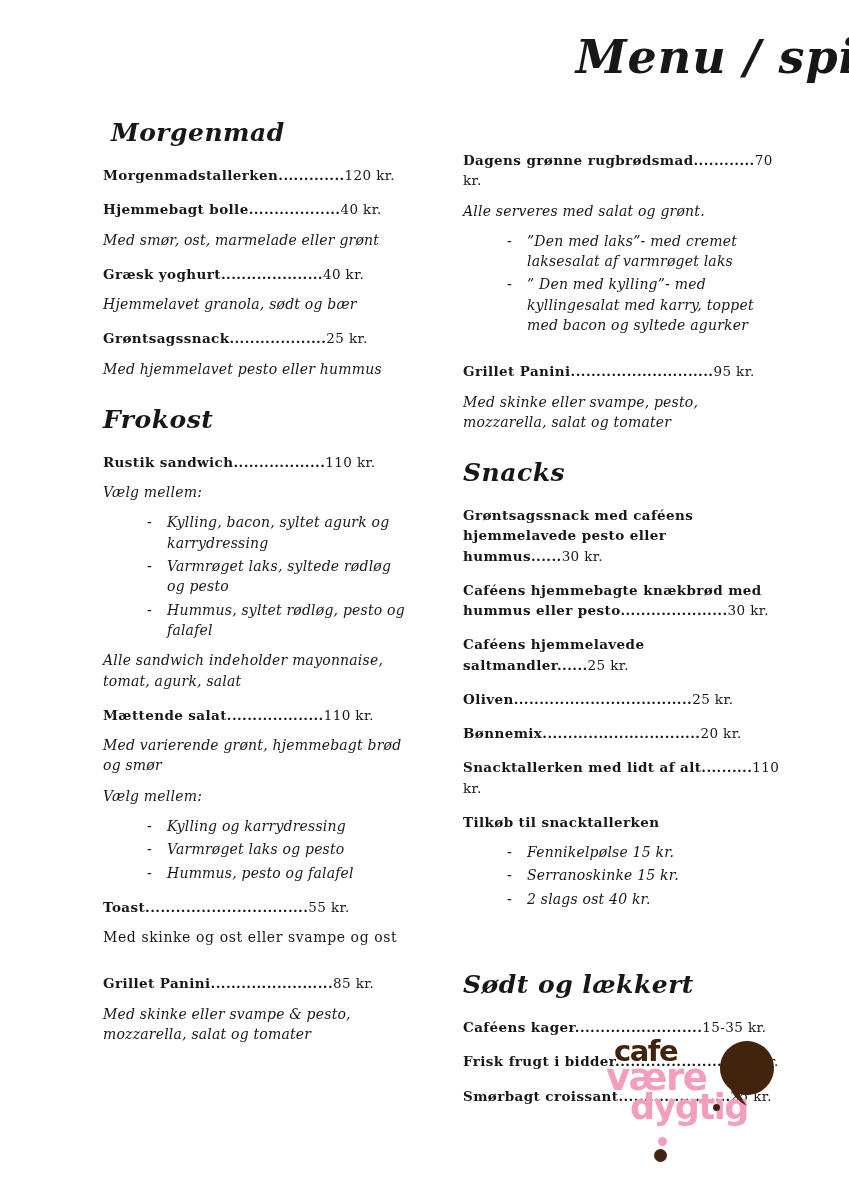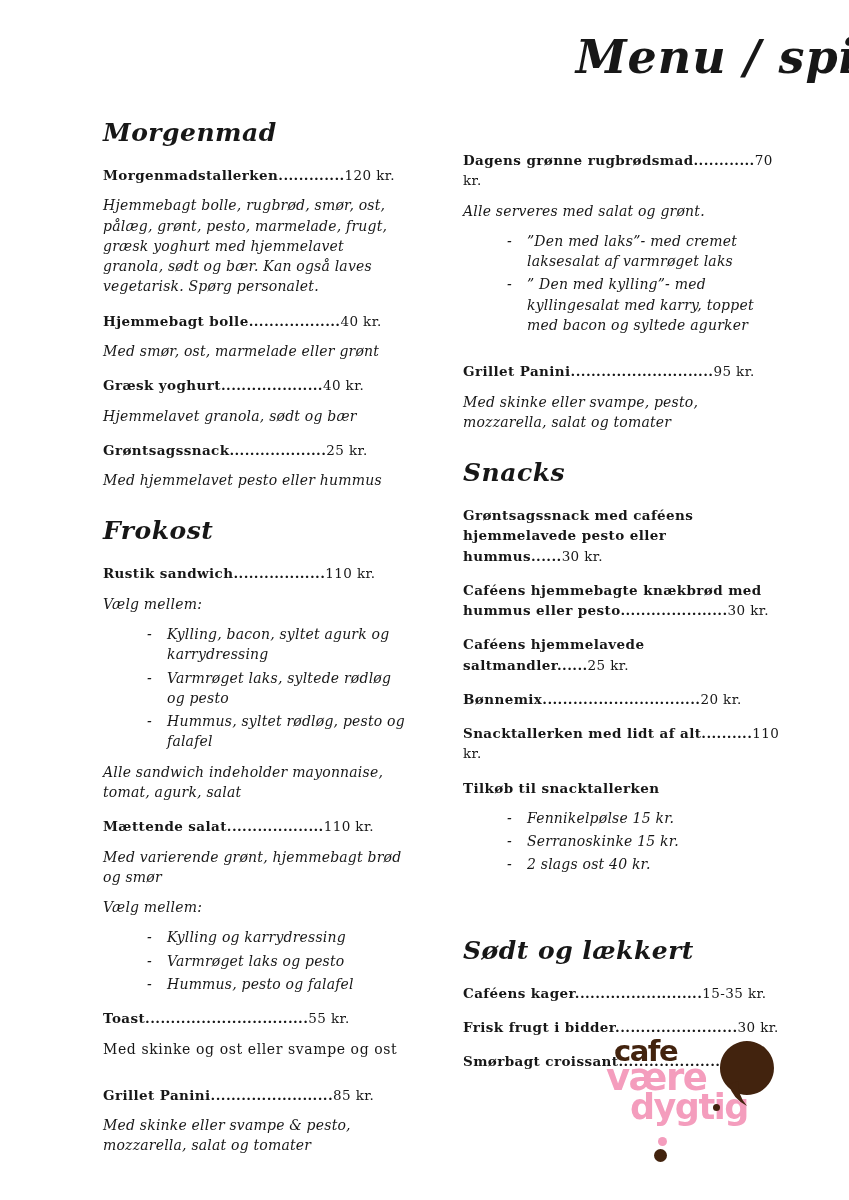--- a/index.html
+++ b/index.html
@@ -17,7 +17,7 @@
   .section{
     margin:26px 0 18px;font-size:25px;font-style:italic;font-weight:bold;letter-spacing:0.5px;
   }
-  .section.first{margin-top:0;}
+  .section.first{margin-top:0;margin-left:8px;}
   .section.sodt{margin-top:61px;}
   .row{margin:14px 0 0;font-size:13.5px;line-height:1.5;letter-spacing:0.4px;}
   .row.mt-lg{margin-top:26px;}

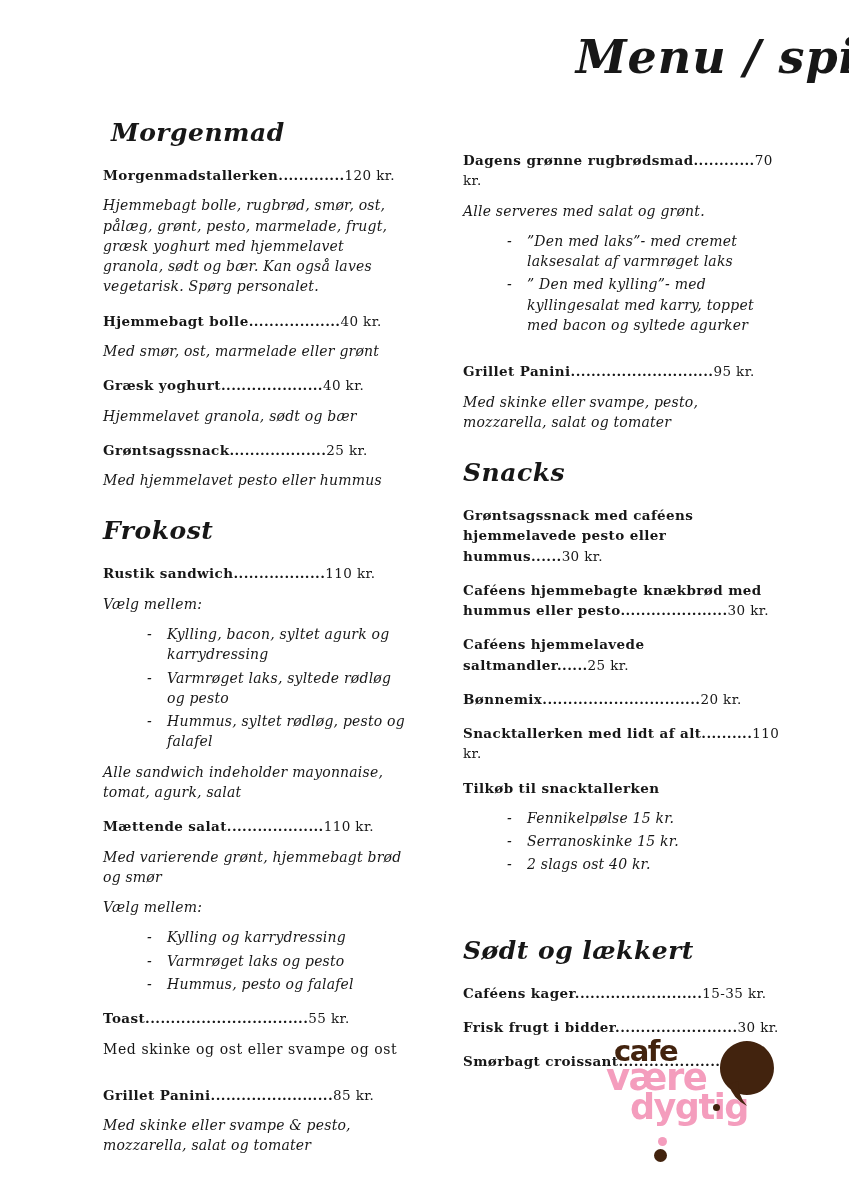--- a/index.html
+++ b/index.html
@@ -59,7 +59,6 @@
     <h2 class="section first">Morgenmad</h2>
 
     <div class="row"><span class="nm">Morgenmadstallerken</span><span class="dt">.............</span><span class="pr">120 kr.</span></div>
-    <p class="desc">Hjemmebagt bolle, rugbrød, smør, ost, pålæg, grønt, pesto, marmelade, frugt, græsk yoghurt med hjemmelavet granola, sødt og bær. Kan også laves vegetarisk. Spørg personalet.</p>
 
     <div class="row"><span class="nm">Hjemmebagt bolle</span><span class="dt">..................</span><span class="pr">40 kr.</span></div>
     <p class="desc">Med smør, ost, marmelade eller grønt</p>

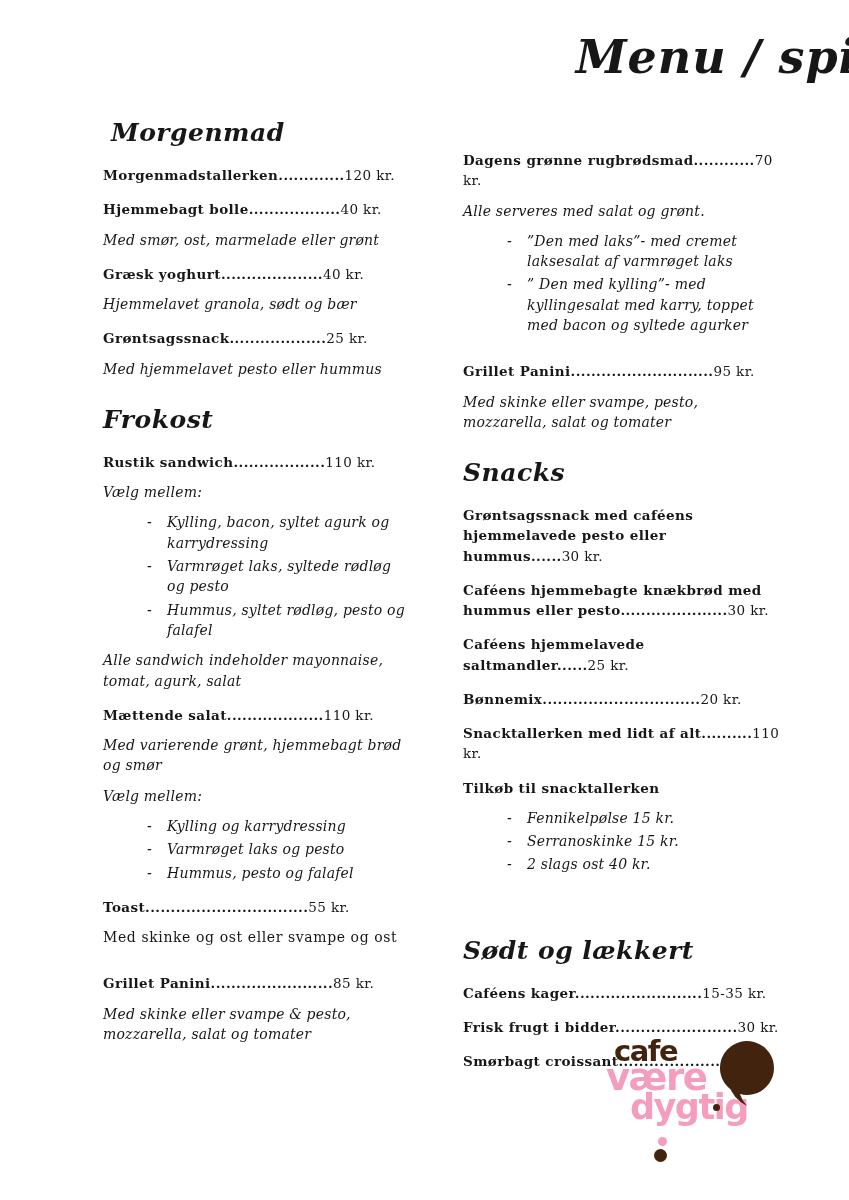--- a/index.html
+++ b/index.html
@@ -117,6 +117,7 @@
 
     <div class="row"><span class="nm">Caféens hjemmelavede saltmandler</span><span class="dt">......</span><span class="pr">25 kr.</span></div>
 
+    <div class="row"><span class="nm">Oliven</span><span class="dt">...................................</span><span class="pr">25 kr.</span></div>
 
     <div class="row"><span class="nm">Bønnemix</span><span class="dt">...............................</span><span class="pr">20 kr.</span></div>
 

